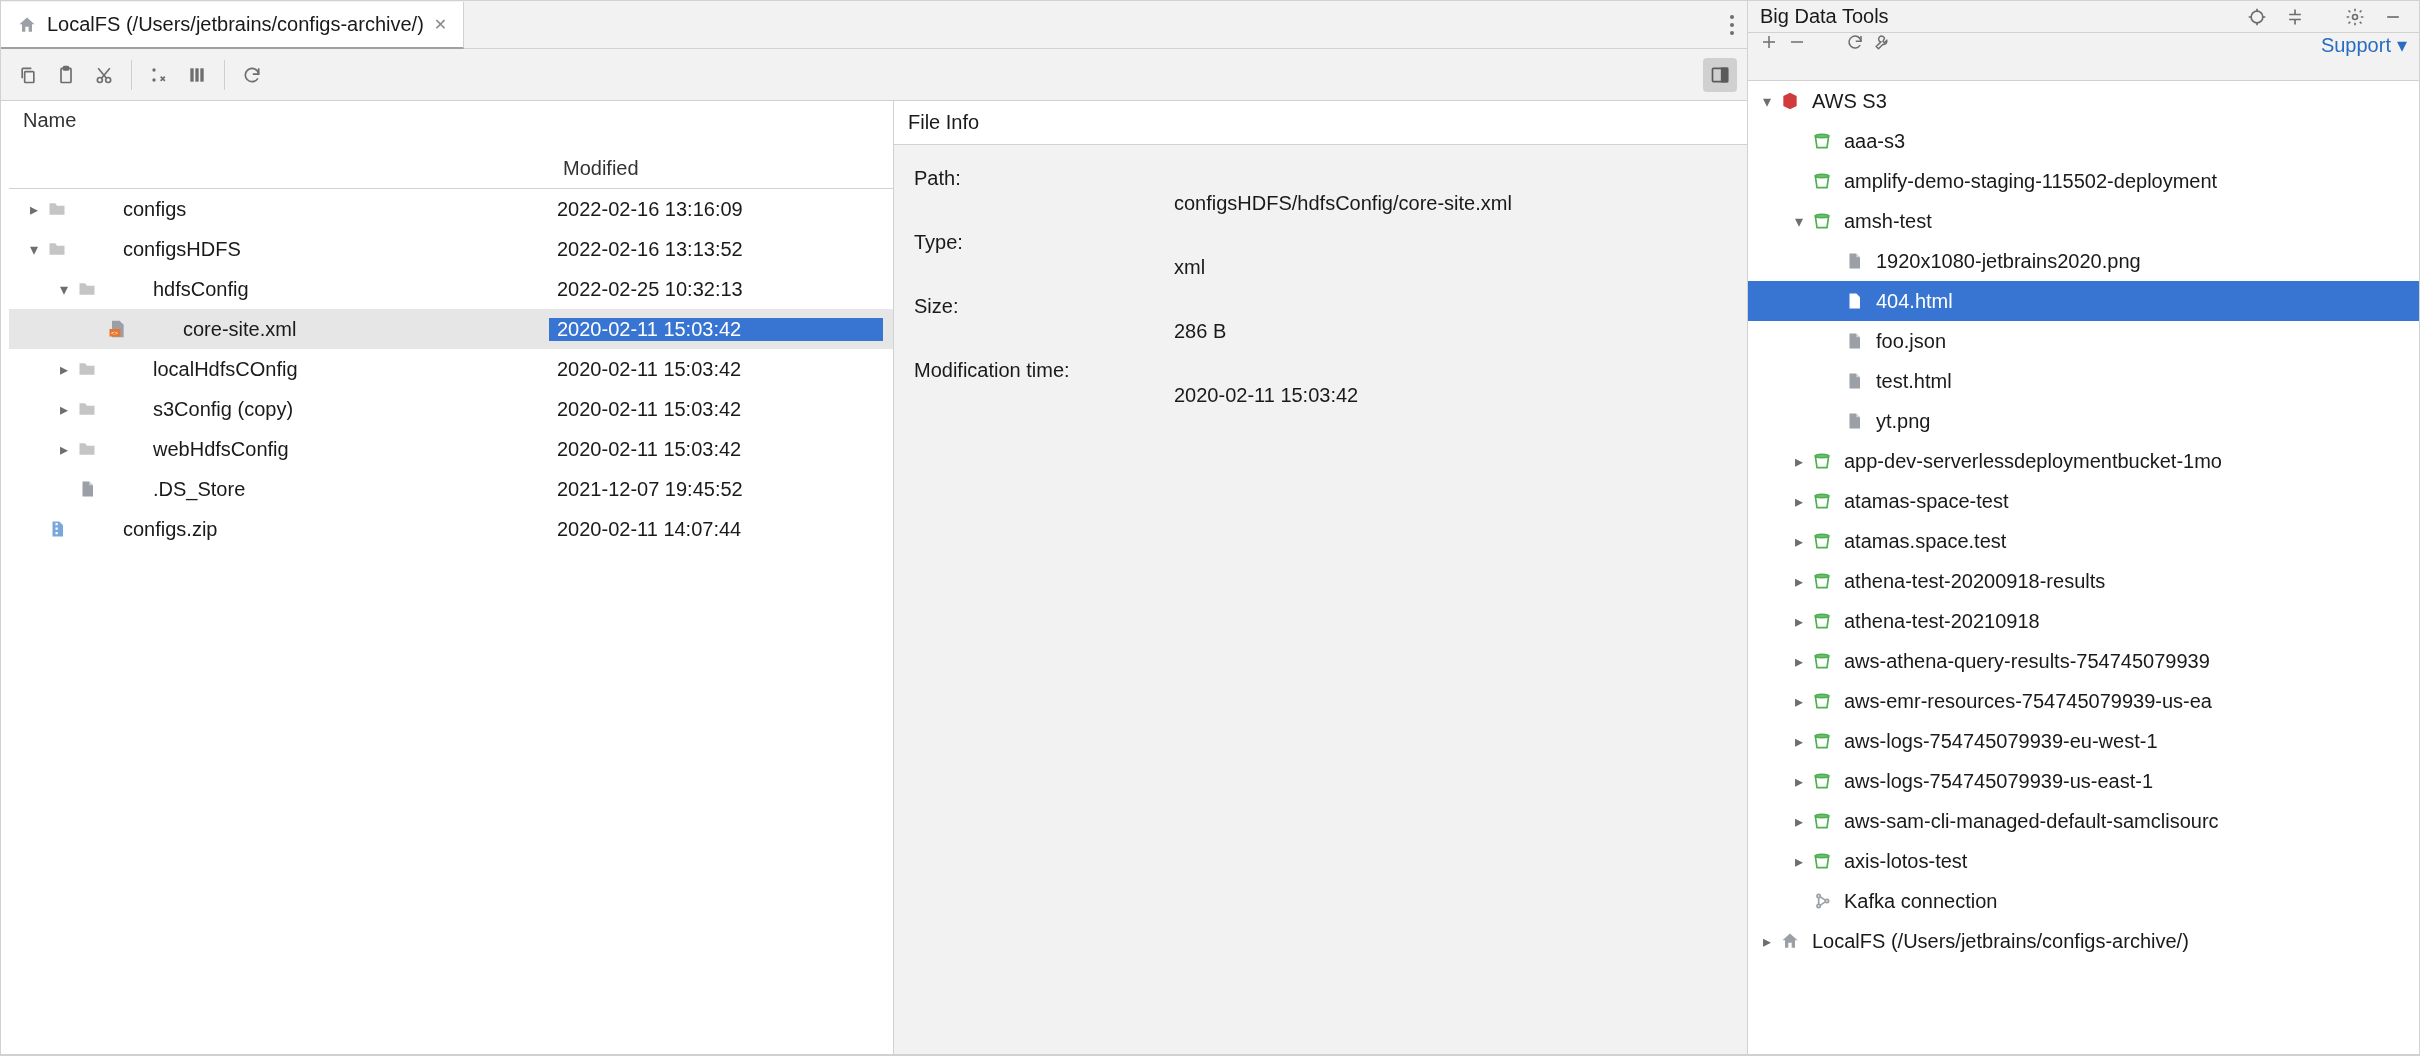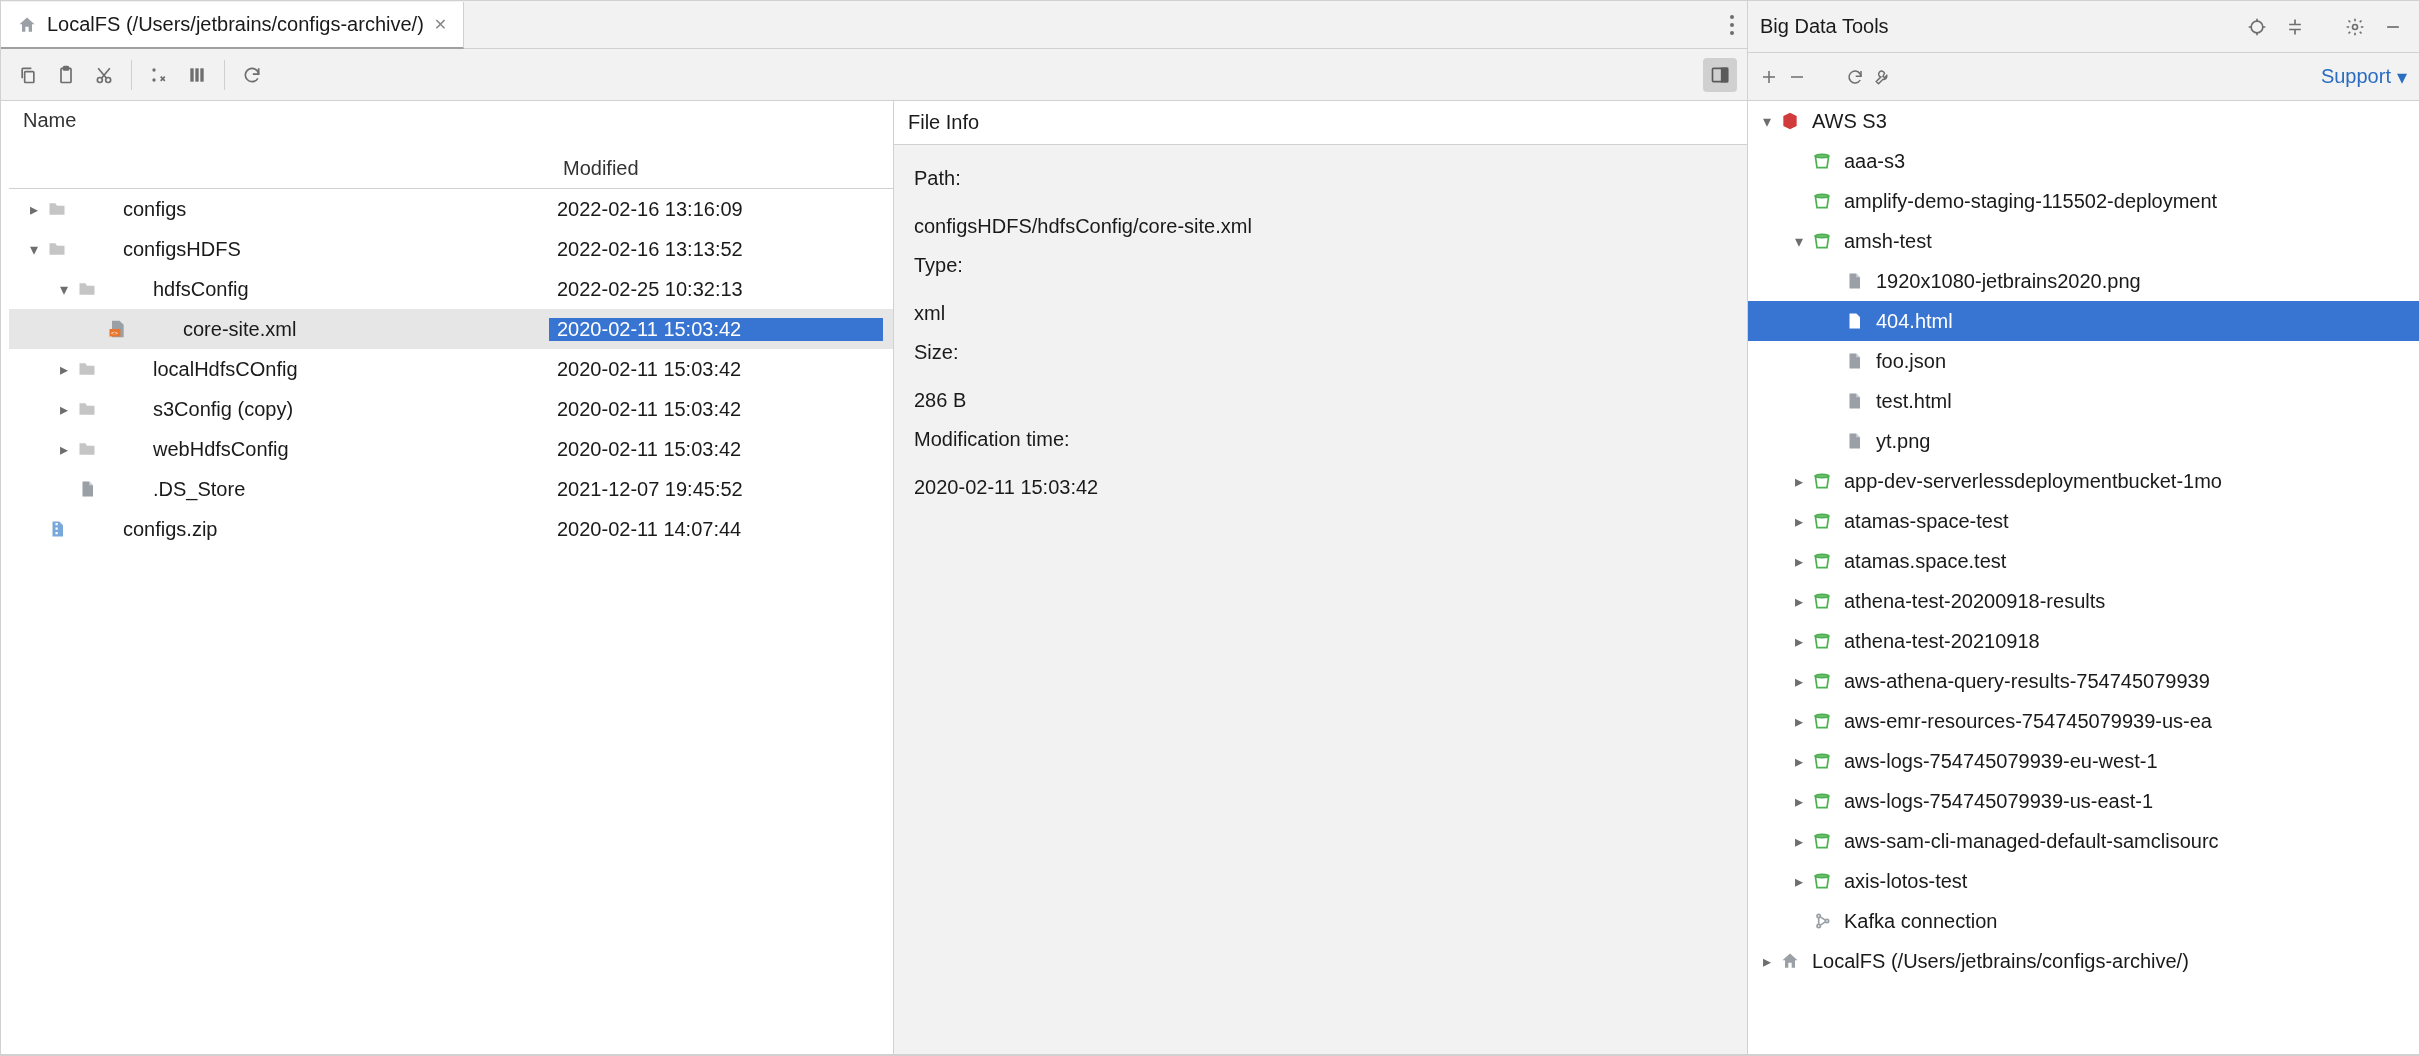--- a/index.html
+++ b/index.html
@@ -52,7 +52,7 @@
 .info-val { flex: 1; margin-top: 25px; }
 
 
-.rp-header { height: 52px; display: flex; align-items: center; padding: 0 12px; gap: 10px; border-bottom: 1px solid #d1d1d1; }
+.rp-header { height: 32px; display: flex; align-items: center; padding: 0 12px; gap: 10px; border-bottom: 1px solid #d1d1d1; }
 .rp-header .title { flex: 1; }
 .rp-header .ibtn { width: 28px; height: 28px; display: flex; align-items: center; justify-content: center; color: #6e6e6e; }
 .rp-toolbar { height: 48px; display: flex; align-items: center; padding: 0 12px; gap: 10px; border-bottom: 1px solid #d1d1d1; }

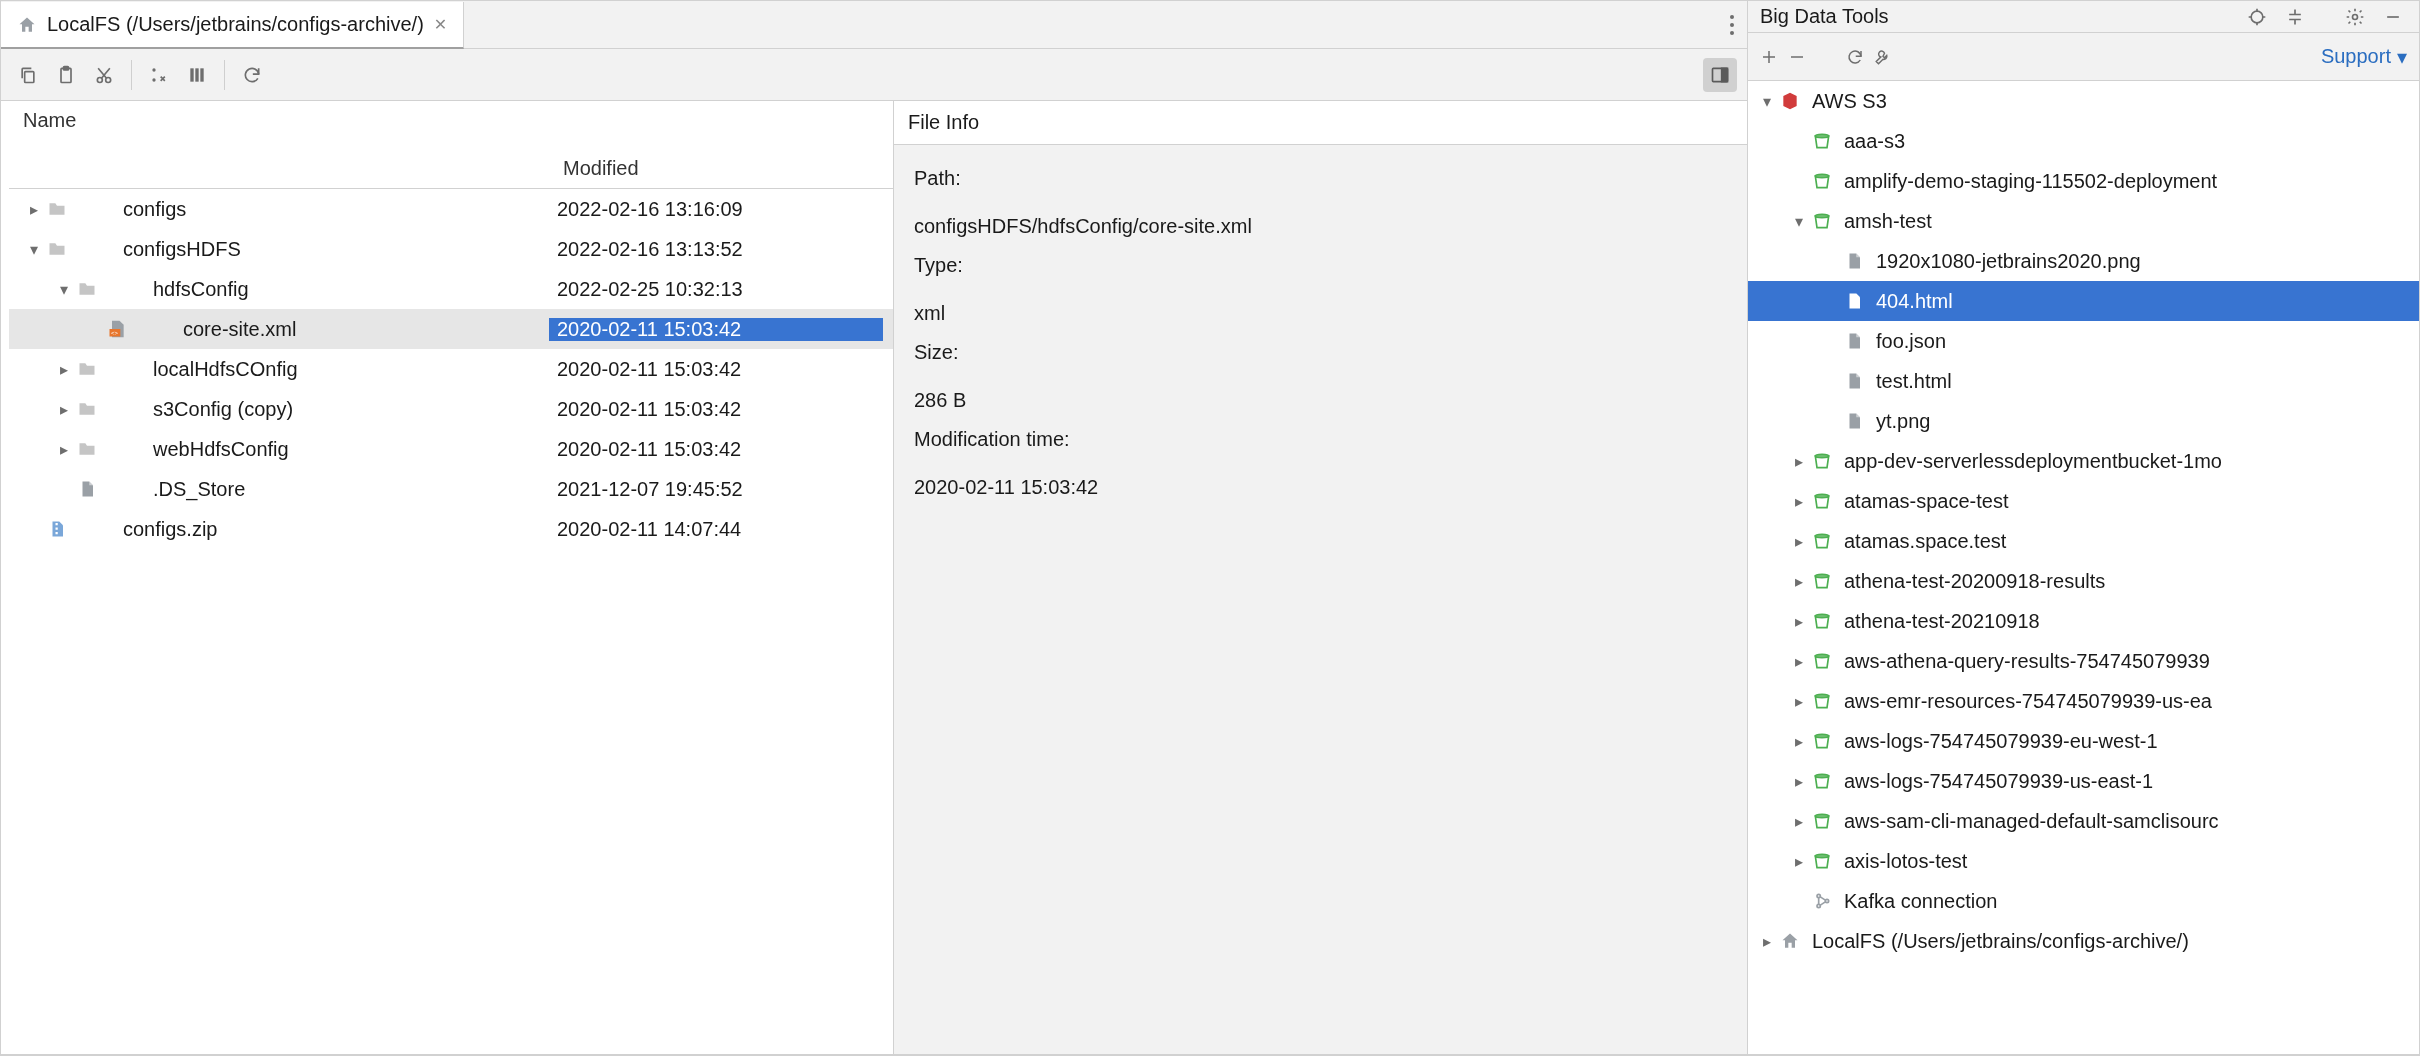--- a/index.html
+++ b/index.html
@@ -55,7 +55,7 @@
 .rp-header { height: 32px; display: flex; align-items: center; padding: 0 12px; gap: 10px; border-bottom: 1px solid #d1d1d1; }
 .rp-header .title { flex: 1; }
 .rp-header .ibtn { width: 28px; height: 28px; display: flex; align-items: center; justify-content: center; color: #6e6e6e; }
-.rp-toolbar { height: 48px; display: flex; align-items: center; padding: 0 12px; gap: 10px; border-bottom: 1px solid #d1d1d1; }
+.rp-toolbar { height: 48px; display: flex; align-items: flex-start; padding: 0 12px; gap: 10px; border-bottom: 1px solid #d1d1d1; }
 .rp-toolbar .spacer { flex: 1; }
 .rp-toolbar .support { color: #2a6dc0; display: flex; align-items: center; gap: 6px; }
 .rp-tree { flex: 1; background: #fff; overflow: hidden; }

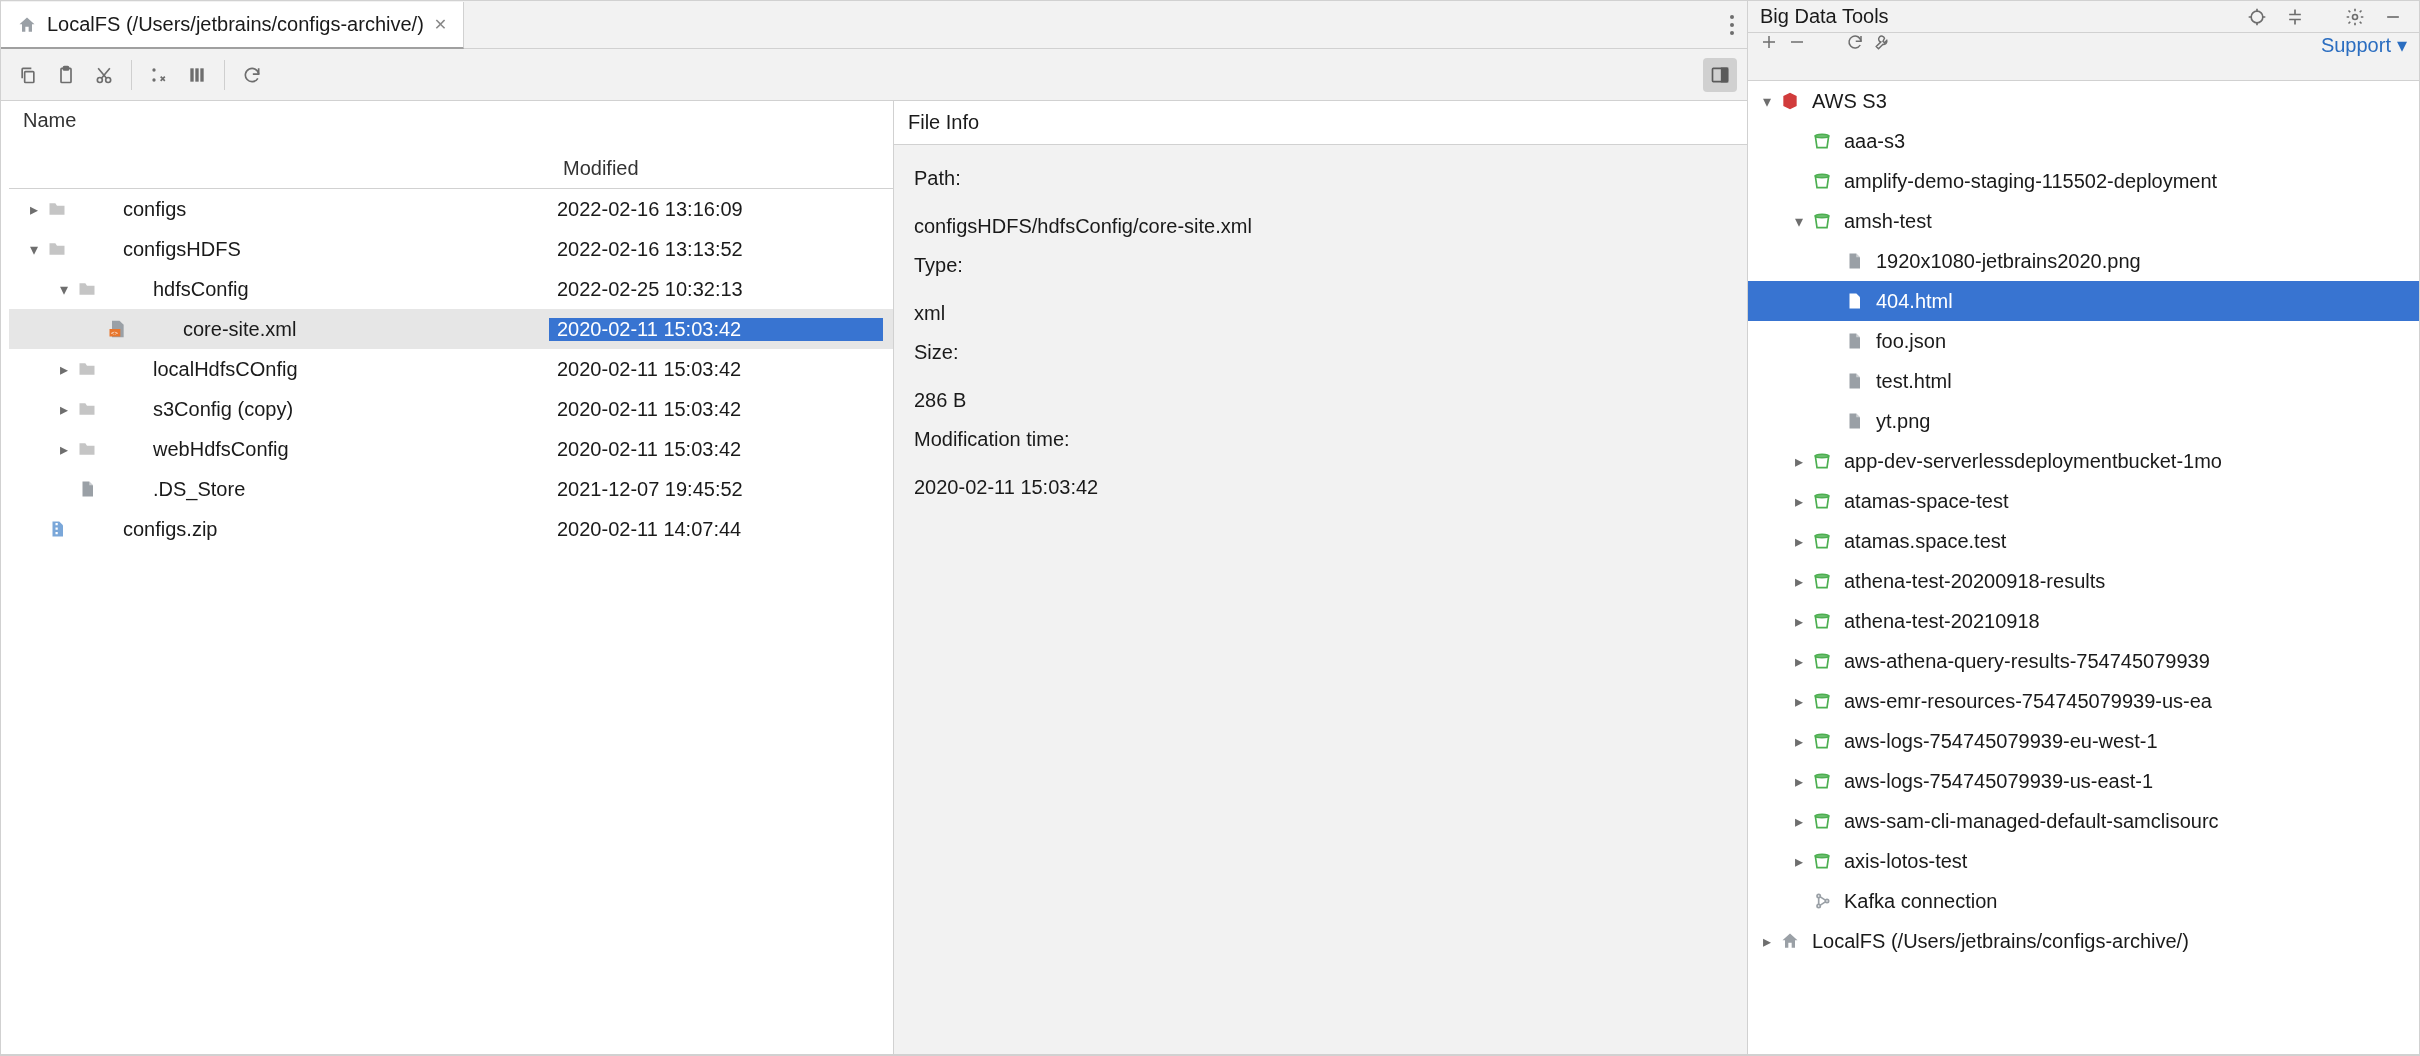--- a/index.html
+++ b/index.html
@@ -47,7 +47,7 @@
 
 .info-header { padding: 10px 14px; border-bottom: 1px solid #d1d1d1; background: #fff; }
 .info-body { padding: 14px 20px; }
-.info-row { display: flex; padding: 8px 0; flex-direction: column; }
+.info-row { display: flex; padding: 8px 0; }
 .info-key { width: 260px; }
 .info-val { flex: 1; margin-top: 25px; }
 

